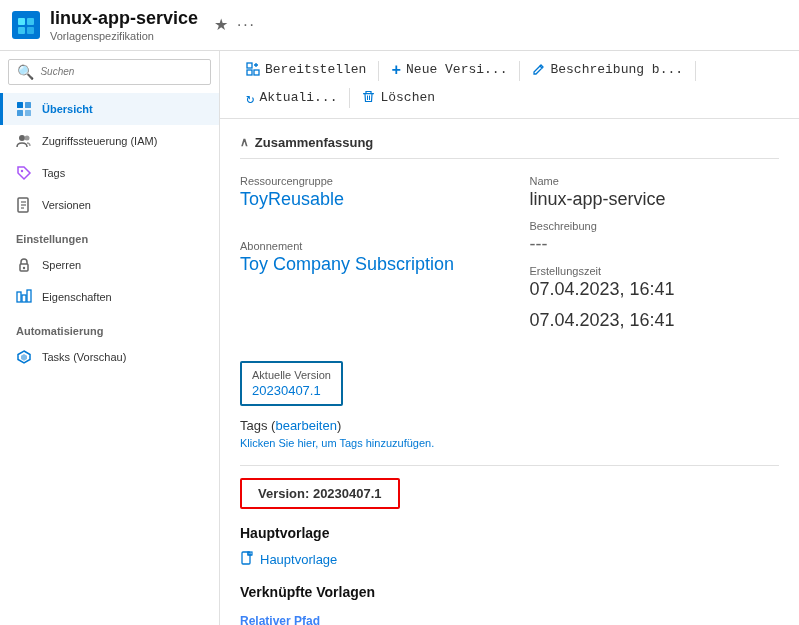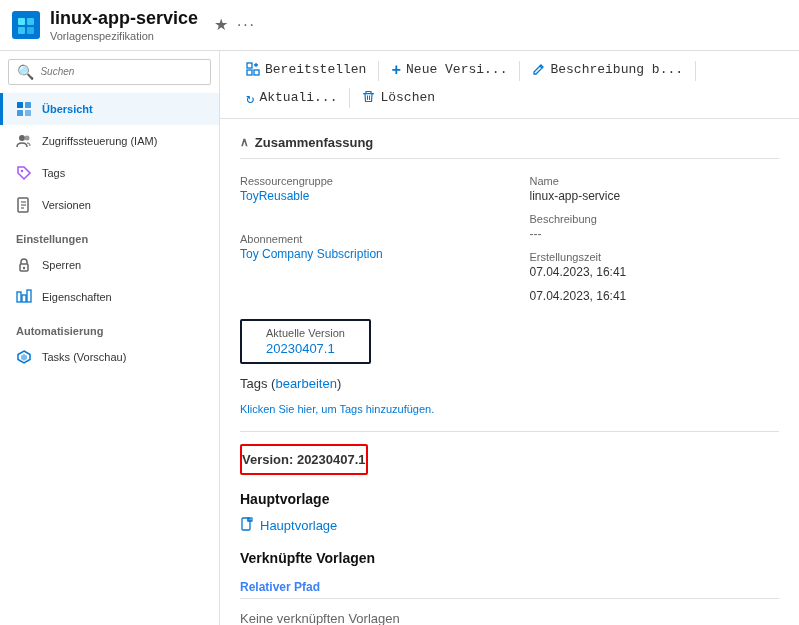--- a/index.html
+++ b/index.html
@@ -40,7 +40,7 @@
     .summary-section { padding: 16px 20px; }
     .section-header { display: flex; align-items: center; gap: 6px; margin-bottom: 16px; font-size: 13px; font-weight: 600; color: #333; border-bottom: 1px solid #e0e0e0; padding-bottom: 8px; }
     .chevron-icon { color: #666; font-size: 12px; }
-    .grid-2col { display: grid; grid-template-columns: 1fr 1fr; gap: 12px 40px; margin-bottom: 8px; }
+    .grid-2col { display: grid; grid-template-columns: 1fr 1fr; gap: 12px 40px; margin-bottom: 22px; }
     .field-group { display: flex; flex-direction: column; gap: 2px; }
     .field-label { font-size: 11px; color: #666; }
     .field-value { font-size: 12px; color: #333; }

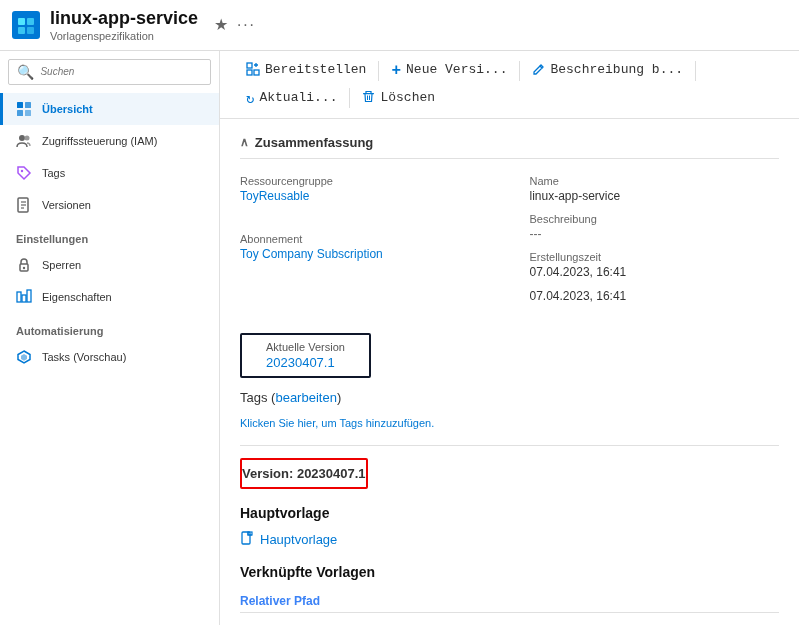--- a/index.html
+++ b/index.html
@@ -43,7 +43,7 @@
     .grid-2col { display: grid; grid-template-columns: 1fr 1fr; gap: 12px 40px; margin-bottom: 22px; }
     .field-group { display: flex; flex-direction: column; gap: 2px; }
     .field-label { font-size: 11px; color: #666; }
-    .field-value { font-size: 12px; color: #333; }
+    .field-value { font-size: 18px; color: #333; }
     .field-value.link { color: #0078d4; cursor: pointer; text-decoration: none; }
     .field-value.muted { color: #666; }
 

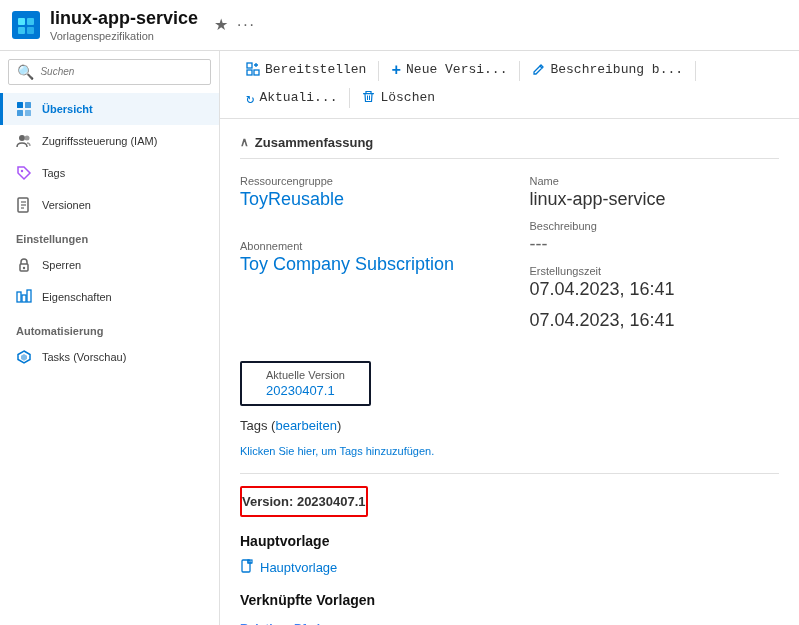--- a/index.html
+++ b/index.html
@@ -48,7 +48,7 @@
     .field-value.muted { color: #666; }
 
     
-    .version-box { border: 2px solid #0f172a; border-radius: 2px; padding: 6px 24px; display: inline-block; margin: 8px 0 12px 0; }
+    .version-box { border: 2px solid #0369a1; border-radius: 2px; padding: 6px 10px; display: inline-block; margin: 8px 0 12px 0; }
     .version-box .vb-label { font-size: 11px; color: #555; margin-bottom: 2px; }
     .version-box .vb-value { color: #0078d4; font-size: 13px; cursor: pointer; }
 

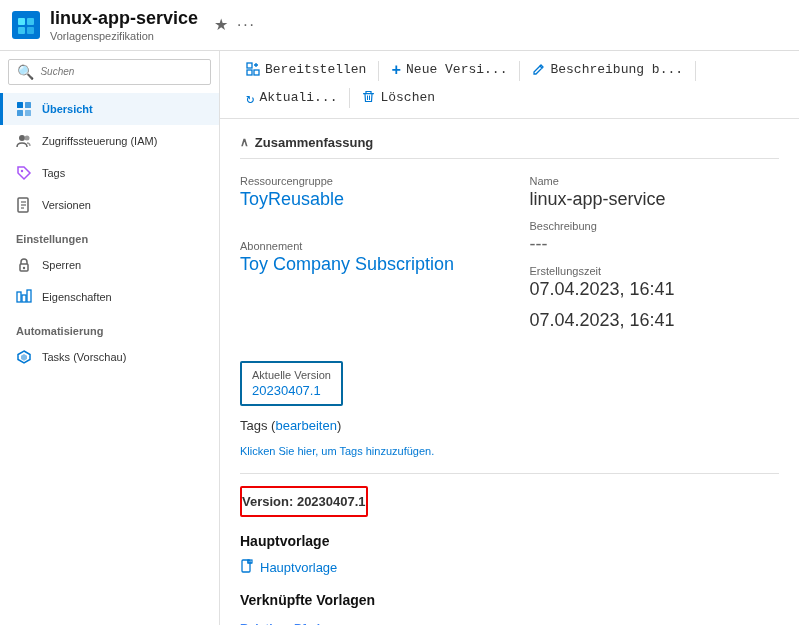--- a/index.html
+++ b/index.html
@@ -52,7 +52,7 @@
     .version-box .vb-label { font-size: 11px; color: #555; margin-bottom: 2px; }
     .version-box .vb-value { color: #0078d4; font-size: 13px; cursor: pointer; }
 
-    .tags-row { font-size: 13px; color: #333; margin-bottom: 12px; }
+    .tags-row { font-size: 13px; color: #333; margin-bottom: 4px; }
     .tags-row a { color: #0078d4; cursor: pointer; text-decoration: none; }
     .tags-link { font-size: 11px; color: #0078d4; cursor: pointer; text-decoration: none; display: block; margin-bottom: 16px; }
 

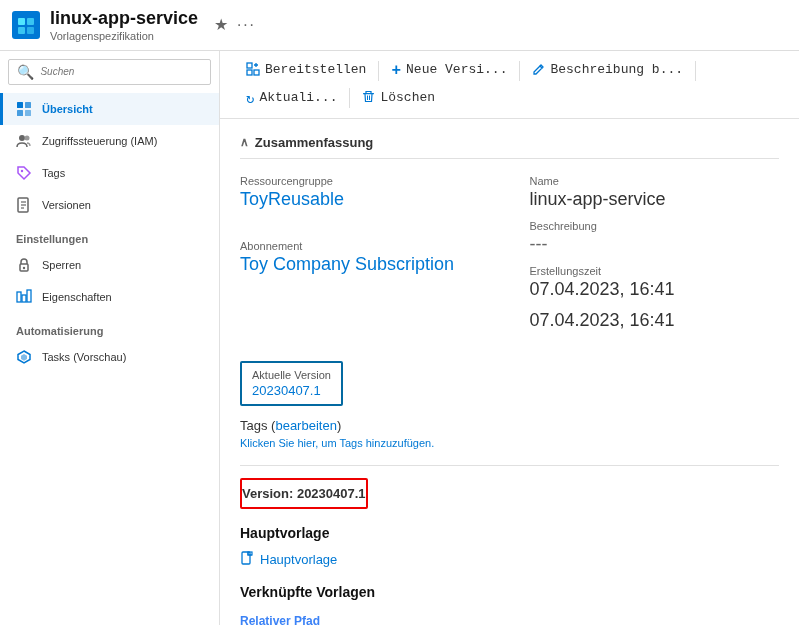--- a/index.html
+++ b/index.html
@@ -59,7 +59,7 @@
     .divider { border: none; border-top: 1px solid #e0e0e0; margin: 0 0 12px 0; }
 
     
-    .version-banner { border: 2px solid #e00; border-radius: 2px; padding: 6px 0; display: inline-block; margin-bottom: 16px; font-size: 13px; font-weight: 600; color: #333; }
+    .version-banner { border: 2px solid #e00; border-radius: 2px; padding: 6px 16px; display: inline-block; margin-bottom: 16px; font-size: 13px; font-weight: 600; color: #333; }
 
     .subsection-title { font-size: 14px; font-weight: 600; color: #111; margin-bottom: 10px; }
     .template-link { display: flex; align-items: center; gap: 6px; color: #0078d4; cursor: pointer; font-size: 13px; margin-bottom: 16px; }

